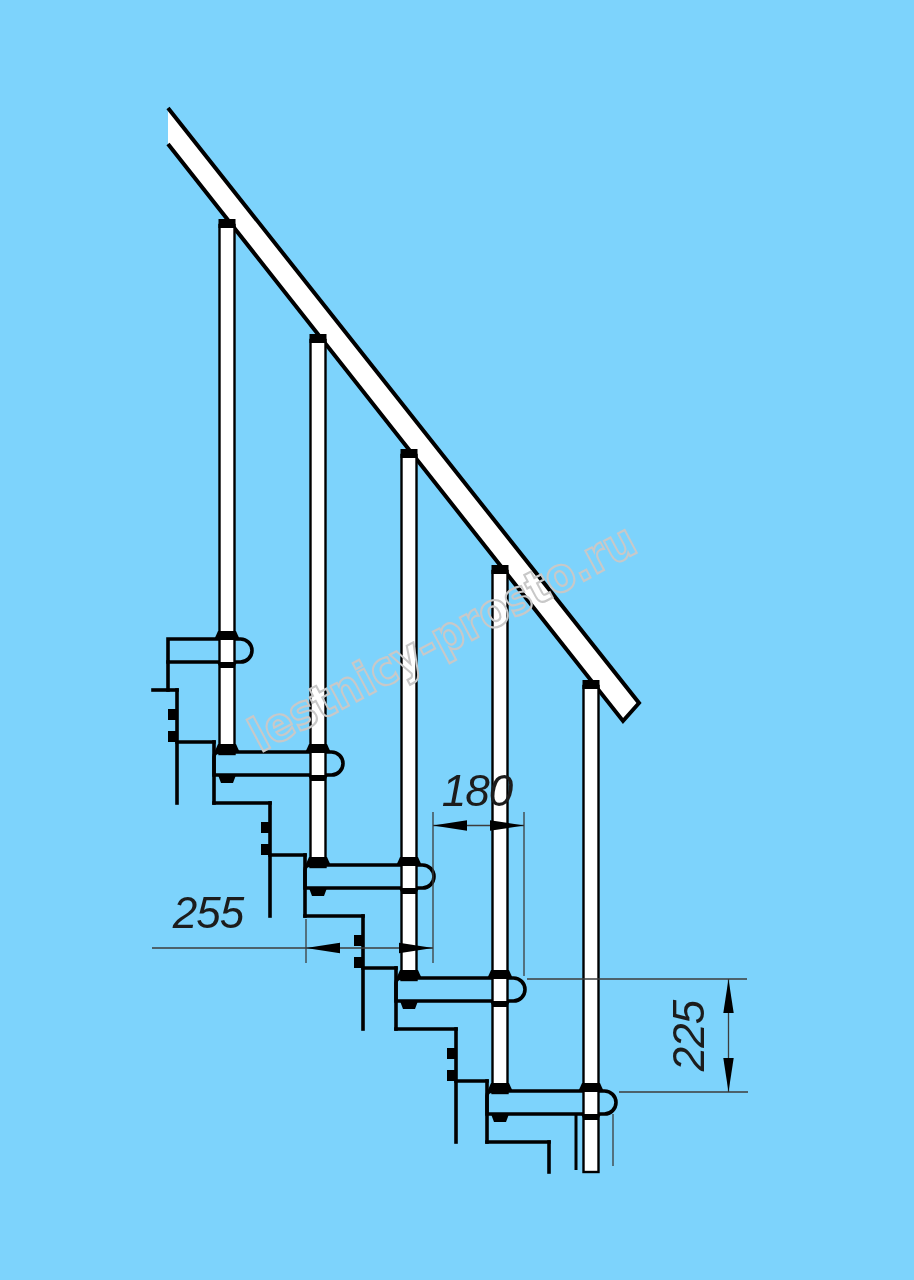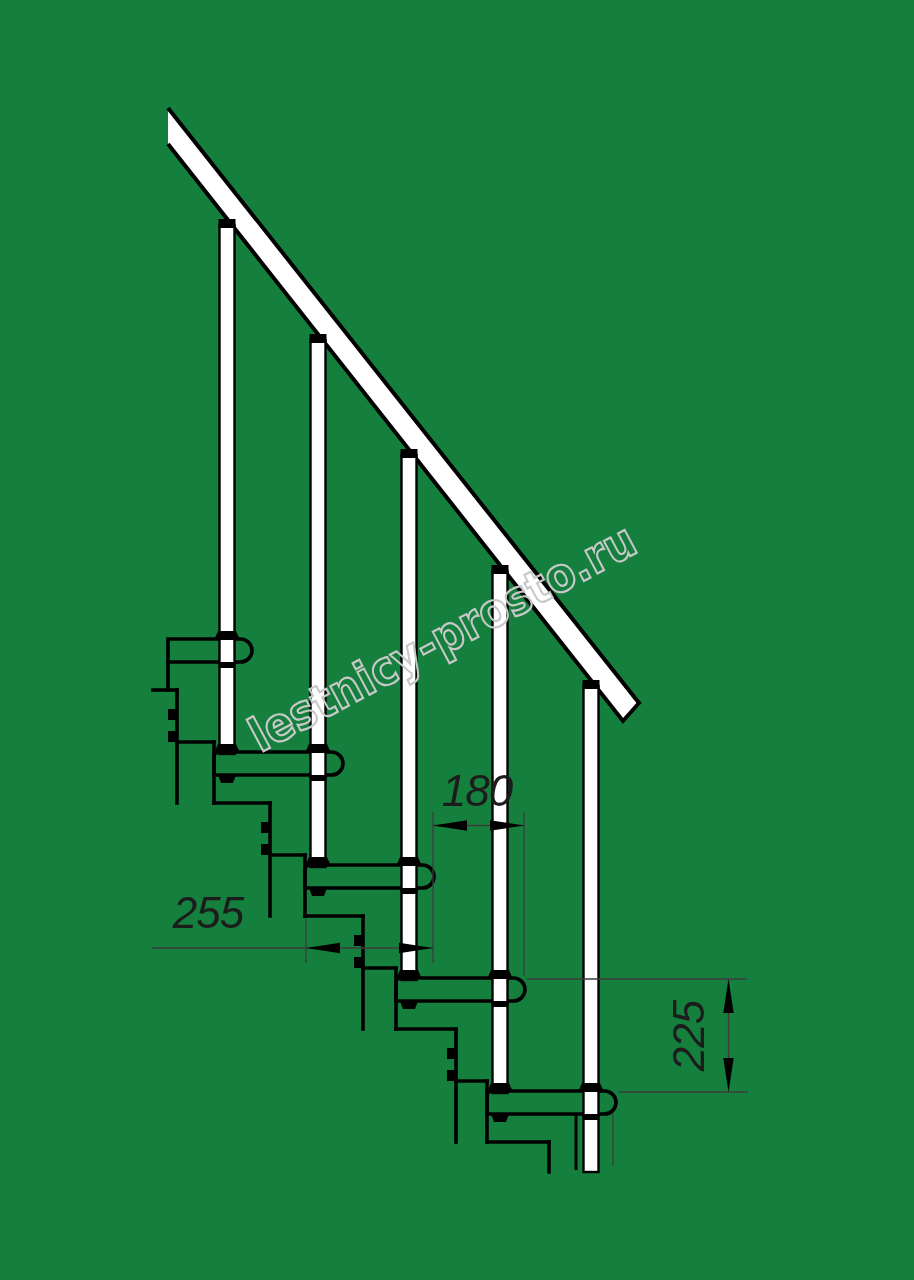--- a/index.html
+++ b/index.html
@@ -3,7 +3,7 @@
 <meta charset="utf-8">
 <style>
   html,body{margin:0;padding:0;background:#ffffff;}
-  .page{position:relative;width:914px;height:1280px;background:#15803d;overflow:hidden;
+  .page{position:relative;width:914px;height:1280px;background:#7dd3fc;overflow:hidden;
         font-family:"Liberation Sans",sans-serif;}
   svg text.dim{font-family:"Liberation Sans",sans-serif;font-style:italic;font-size:44px;
         fill:#1c1c1c;letter-spacing:-1px;}

